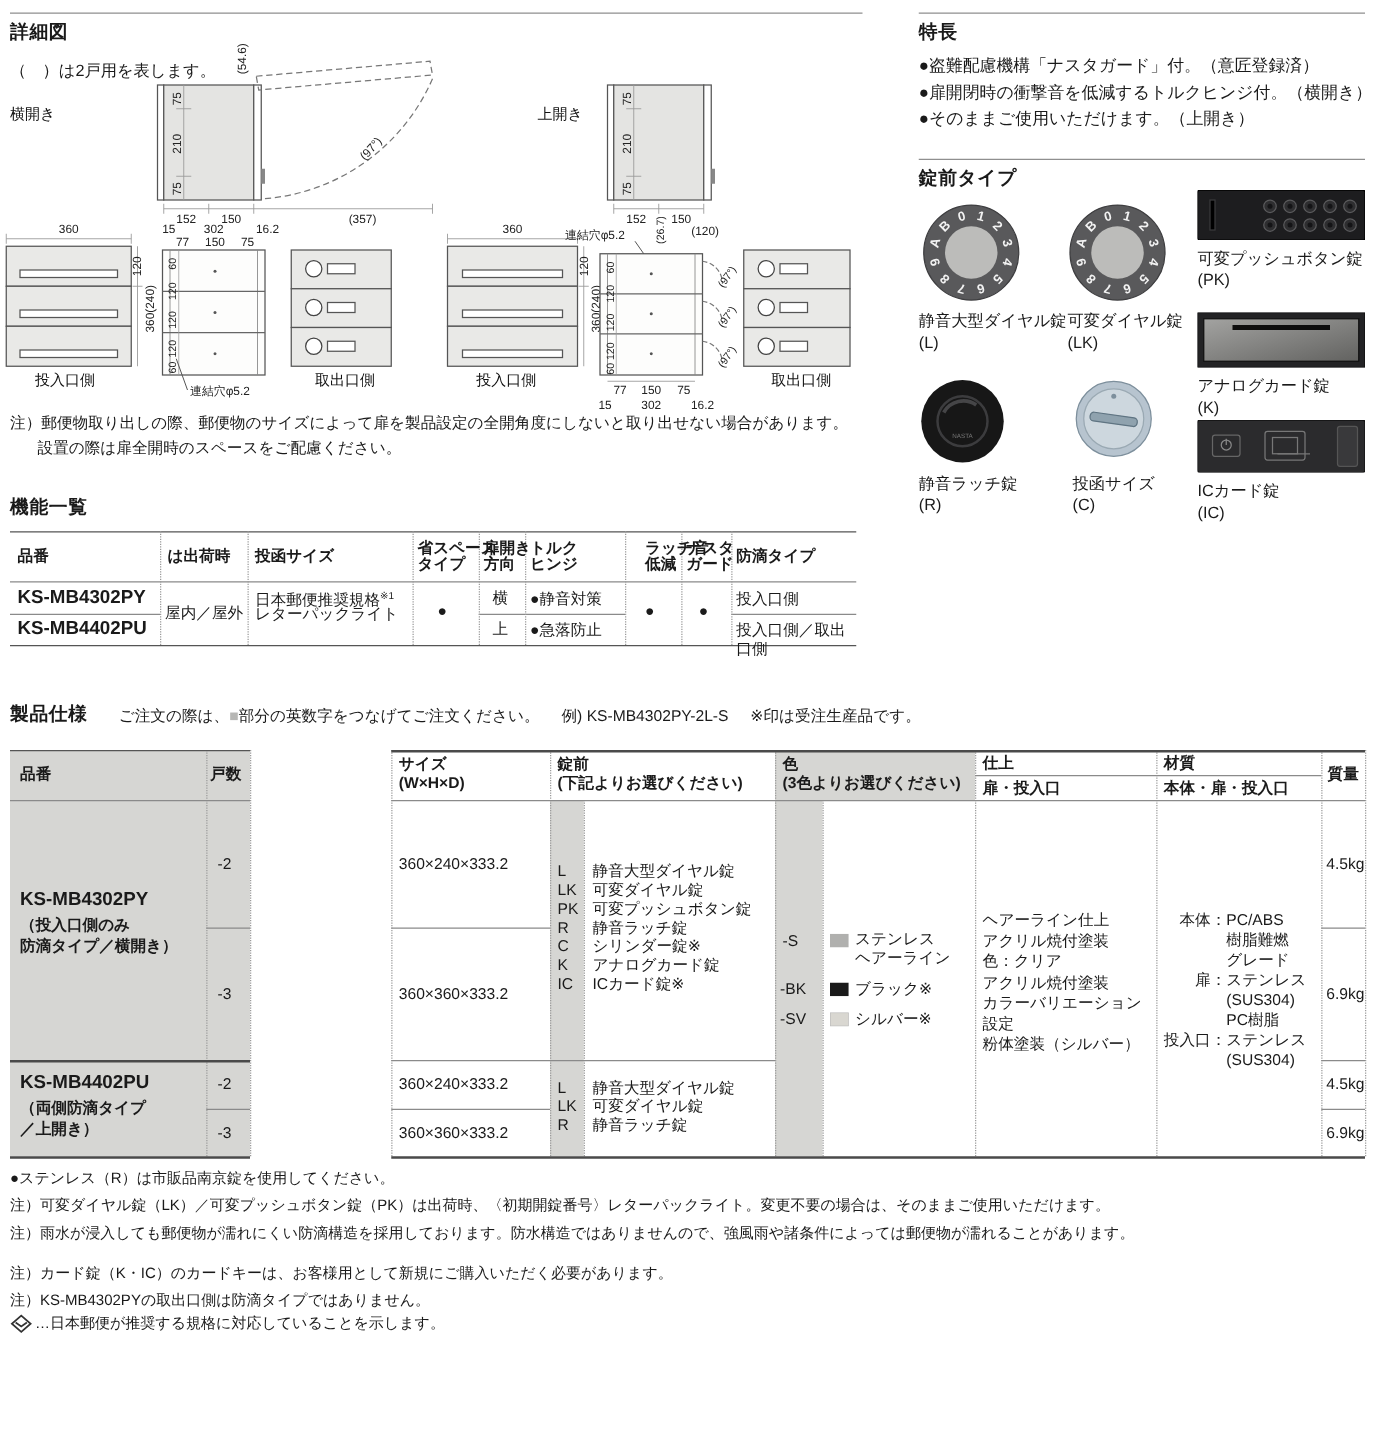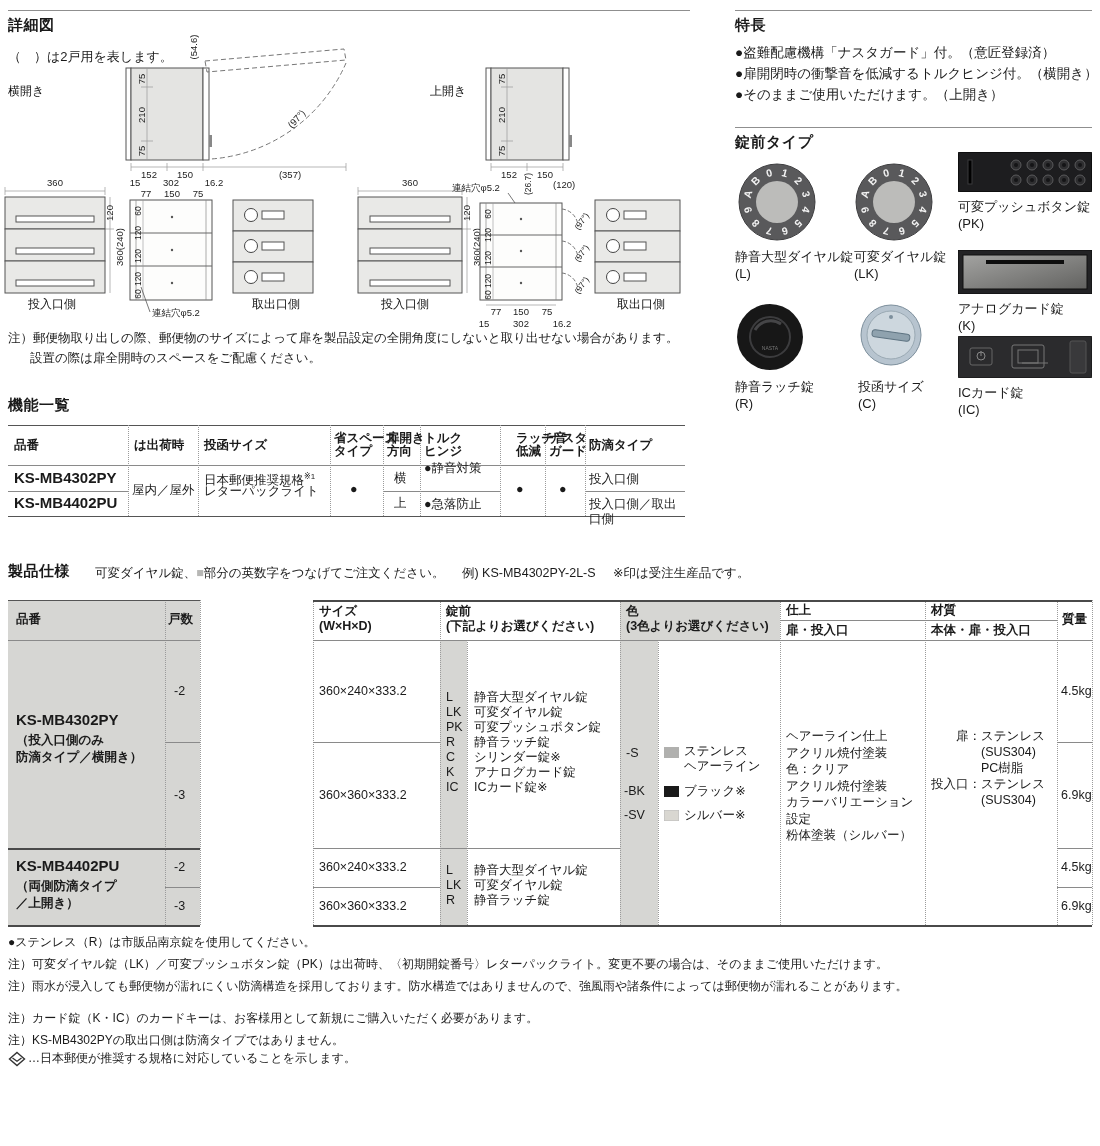--- a/index.html
+++ b/index.html
@@ -370,7 +370,7 @@
   <div class="cell t13" style="left:342px;top:57px">●</div>
   <div class="cell t14" style="left:386px;top:46px">横</div>
   <div class="cell t14" style="left:386px;top:71px">上</div>
-  <div class="cell t12" style="left:416px;top:36px">●静音対策</div>
+  <div class="cell t12" style="left:416px;top:47px">●静音対策</div>
   <div class="cell t12" style="left:416px;top:72px">●急落防止</div>
   <div class="cell t13" style="left:508px;top:57px">●</div>
   <div class="cell t13" style="left:551px;top:57px">●</div>

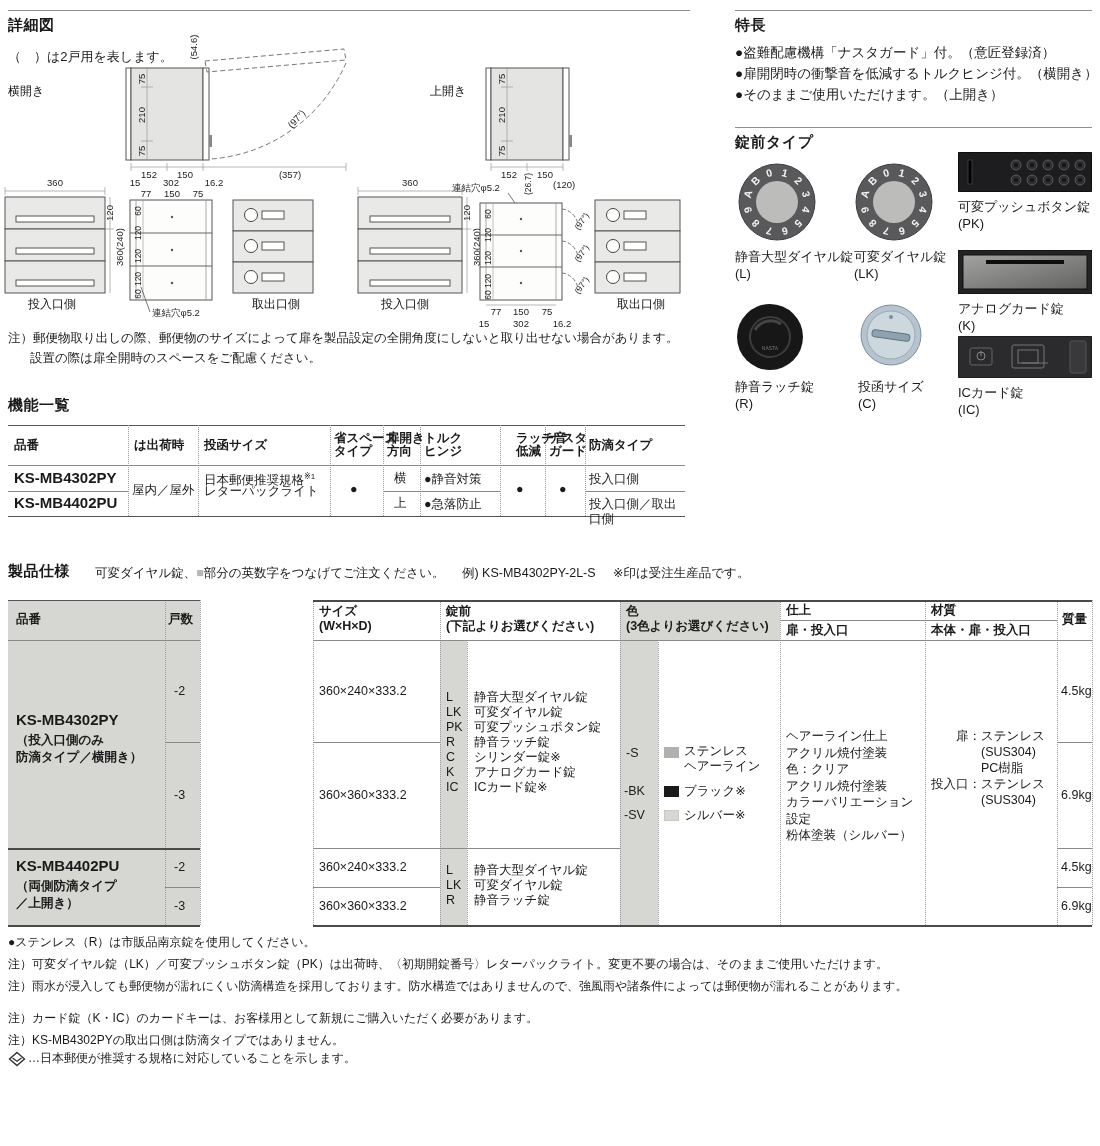--- a/index.html
+++ b/index.html
@@ -380,7 +380,7 @@
 
 <div class="sec-title" style="left:8px;top:562px">製品仕様</div>
 <div class="abs t125" style="left:95px;top:565px">
-  <span>可変ダイヤル錠、</span><span style="color:#b7b7b5">■</span><span>部分の英数字をつなげてご注文ください。</span>
+  <span>ご注文の際は、</span><span style="color:#b7b7b5">■</span><span>部分の英数字をつなげてご注文ください。</span>
   <span style="margin-left:14px">例) KS-MB4302PY-2L-S</span>
   <span style="margin-left:14px">※印は受注生産品です。</span>
 </div>

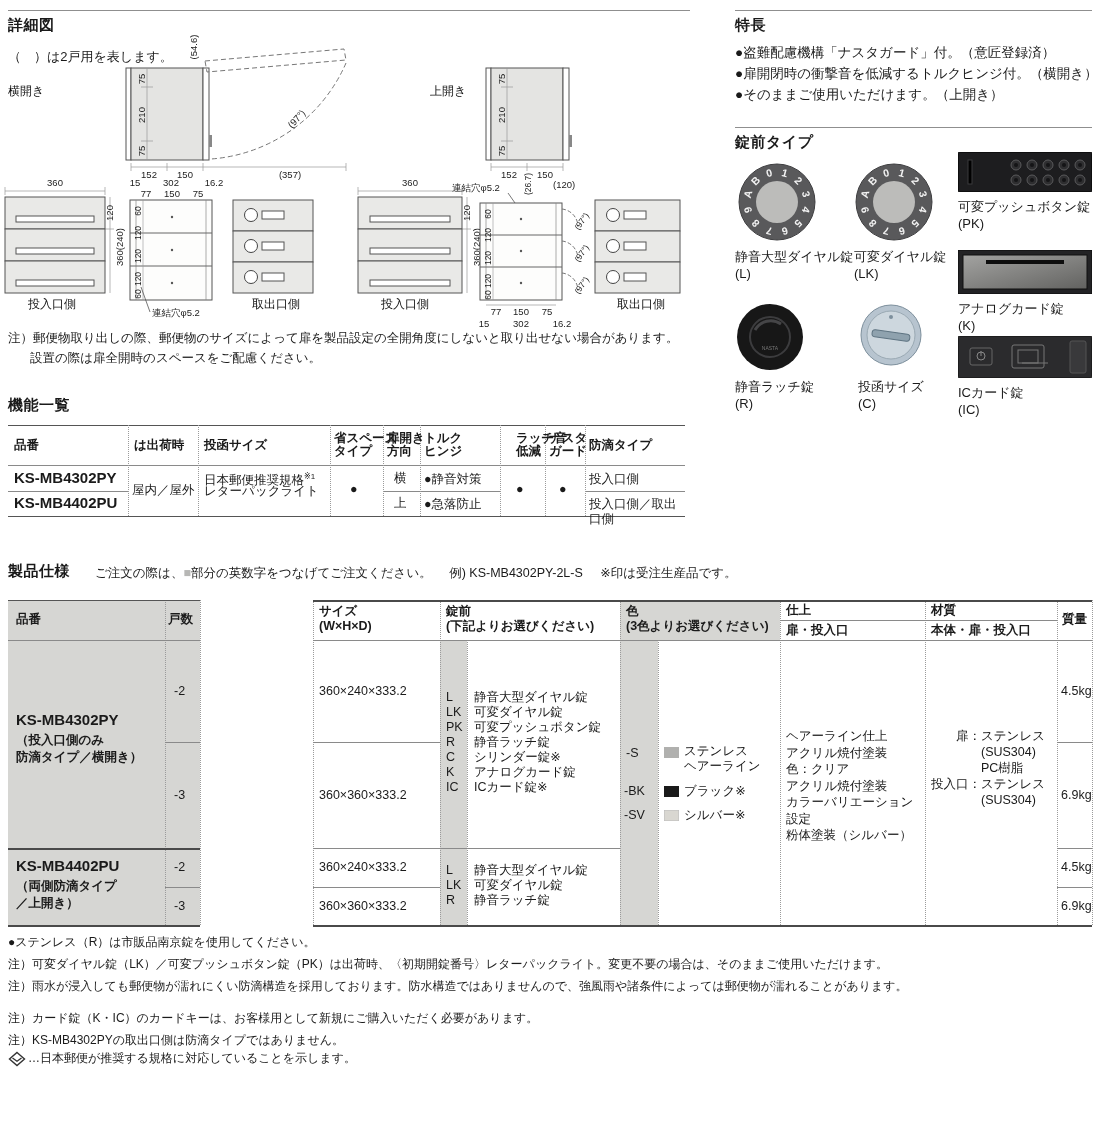--- a/index.html
+++ b/index.html
@@ -500,6 +500,12 @@
 
   <div class="abs" style="left:921px;top:128px;font-size:12.5px;line-height:16px">
     <div class="mat-row">
+        <div class="mat-lab">本体：</div>
+        <div class="mat-val">PC/ABS
+樹脂難燃
+グレード</div>
+      </div>
+    <div class="mat-row">
         <div class="mat-lab">扉：</div>
         <div class="mat-val">ステンレス
 (SUS304)

